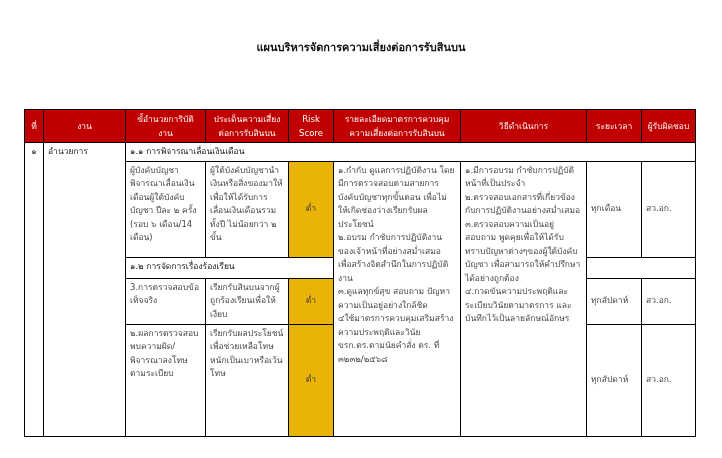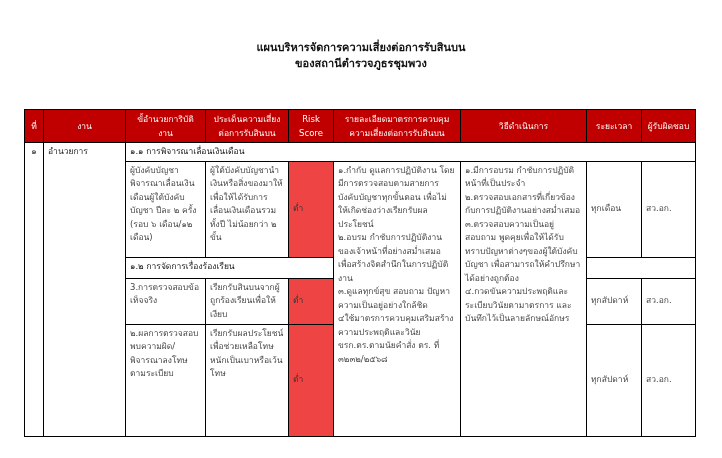--- a/index.html
+++ b/index.html
@@ -25,7 +25,6 @@
 
 <div class="title-block">
   <div>แผนบริหารจัดการความเสี่ยงต่อการรับสินบน</div>
-  <div>ของสถานีตำรวจภูธรชุมพวง</div>
 </div>
 
 <table class="plan">

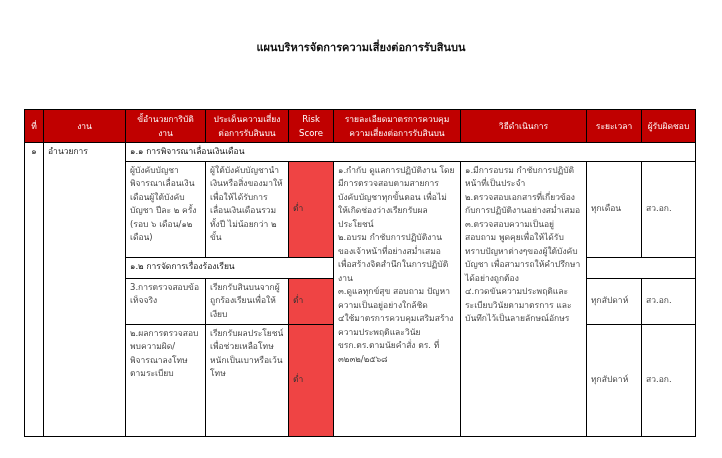--- a/index.html
+++ b/index.html
@@ -62,7 +62,7 @@
     </tr>
 
     <tr style="height:96px">
-      <td class="text-gray">ผู้บังคับบัญชาพิจารณาเลื่อนเงินเดือนผู้ใต้บังคับบัญชา ปีละ ๒ ครั้ง (รอบ ๖ เดือน/๑๒ เดือน)</td>
+      <td class="text-gray">ผู้บังคับบัญชาพิจารณาเลื่อนเงินเดือนผู้ใต้บังคับบัญชา ปีละ ๒ ครั้ง (รอบ ๖ เดือน/14 เดือน)</td>
       <td class="text-gray">ผู้ใต้บังคับบัญชานำเงินหรือสิ่งของมาให้ เพื่อให้ได้รับการเลื่อนเงินเดือนรวมทั้งปี ไม่น้อยกว่า ๒ ขั้น</td>
       <td class="score">ต่ำ</td>
       <td rowspan="4" class="text-gray" style="white-space:pre-line">๑.กำกับ ดูแลการปฏิบัติงาน โดยมีการตรวจสอบตามสายการบังคับบัญชาทุกขั้นตอน เพื่อไม่ให้เกิดช่องว่างเรียกรับผลประโยชน์

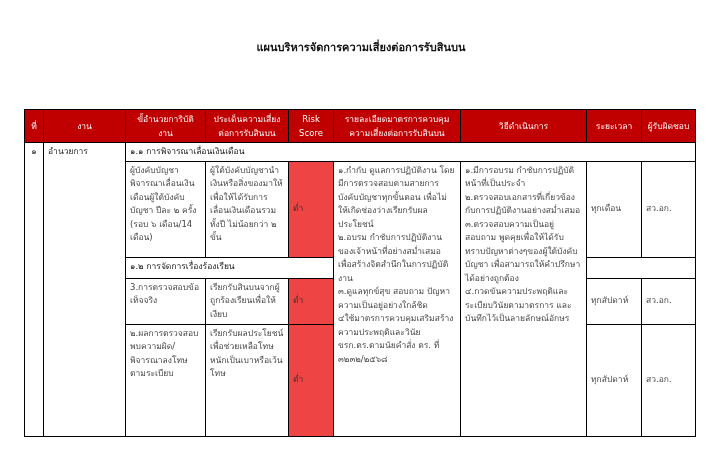--- a/index.html
+++ b/index.html
@@ -14,7 +14,7 @@
   table.plan th { background: #c00000; color: #fff; font-weight: normal; text-align: center;
                vertical-align: middle; font-size: 8.5px; line-height: 14px; border-color: #000; }
   .c-center { text-align: left; vertical-align: middle !important; }
-  .score { background: #ef4444; color: #333; text-align: left; vertical-align: middle !important; margin-top: 37px; }
+  .score { background: #eab308; color: #333; text-align: center; vertical-align: middle !important; margin-top: 37px; }
   .sub-header { font-weight: normal; color: #111; }
   .num { text-align: center; }
   .text-gray { color: #444; }

